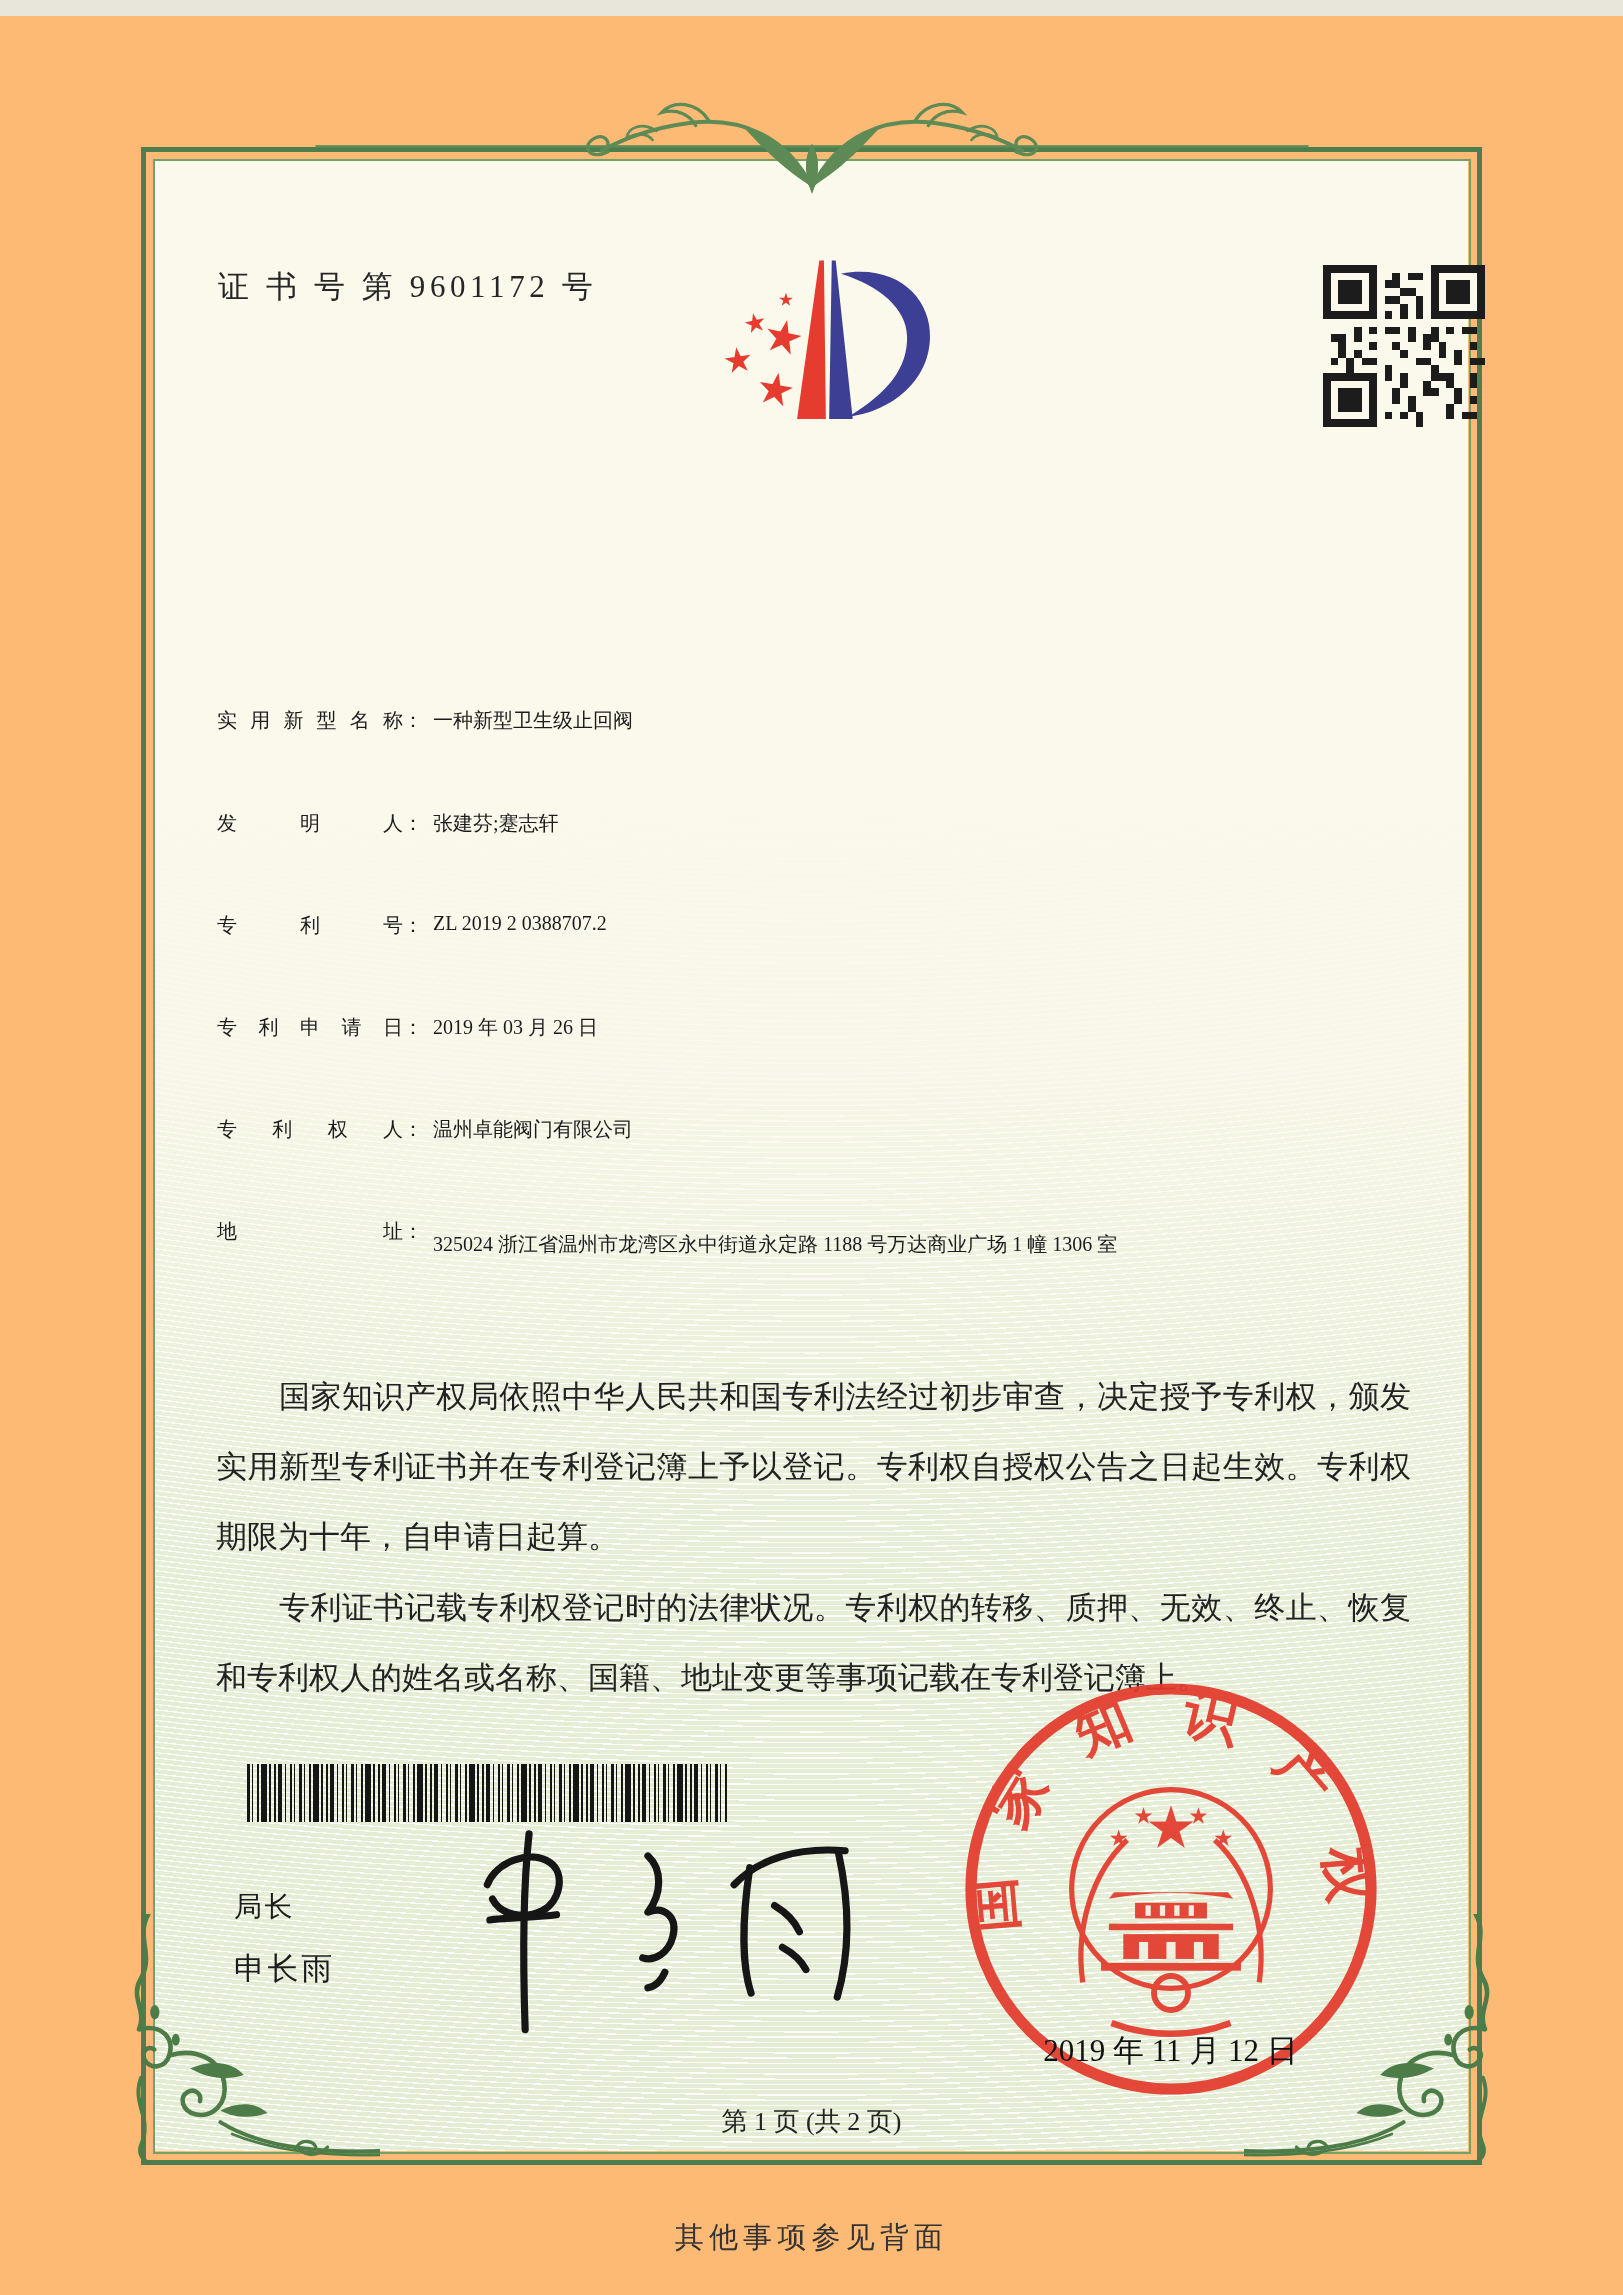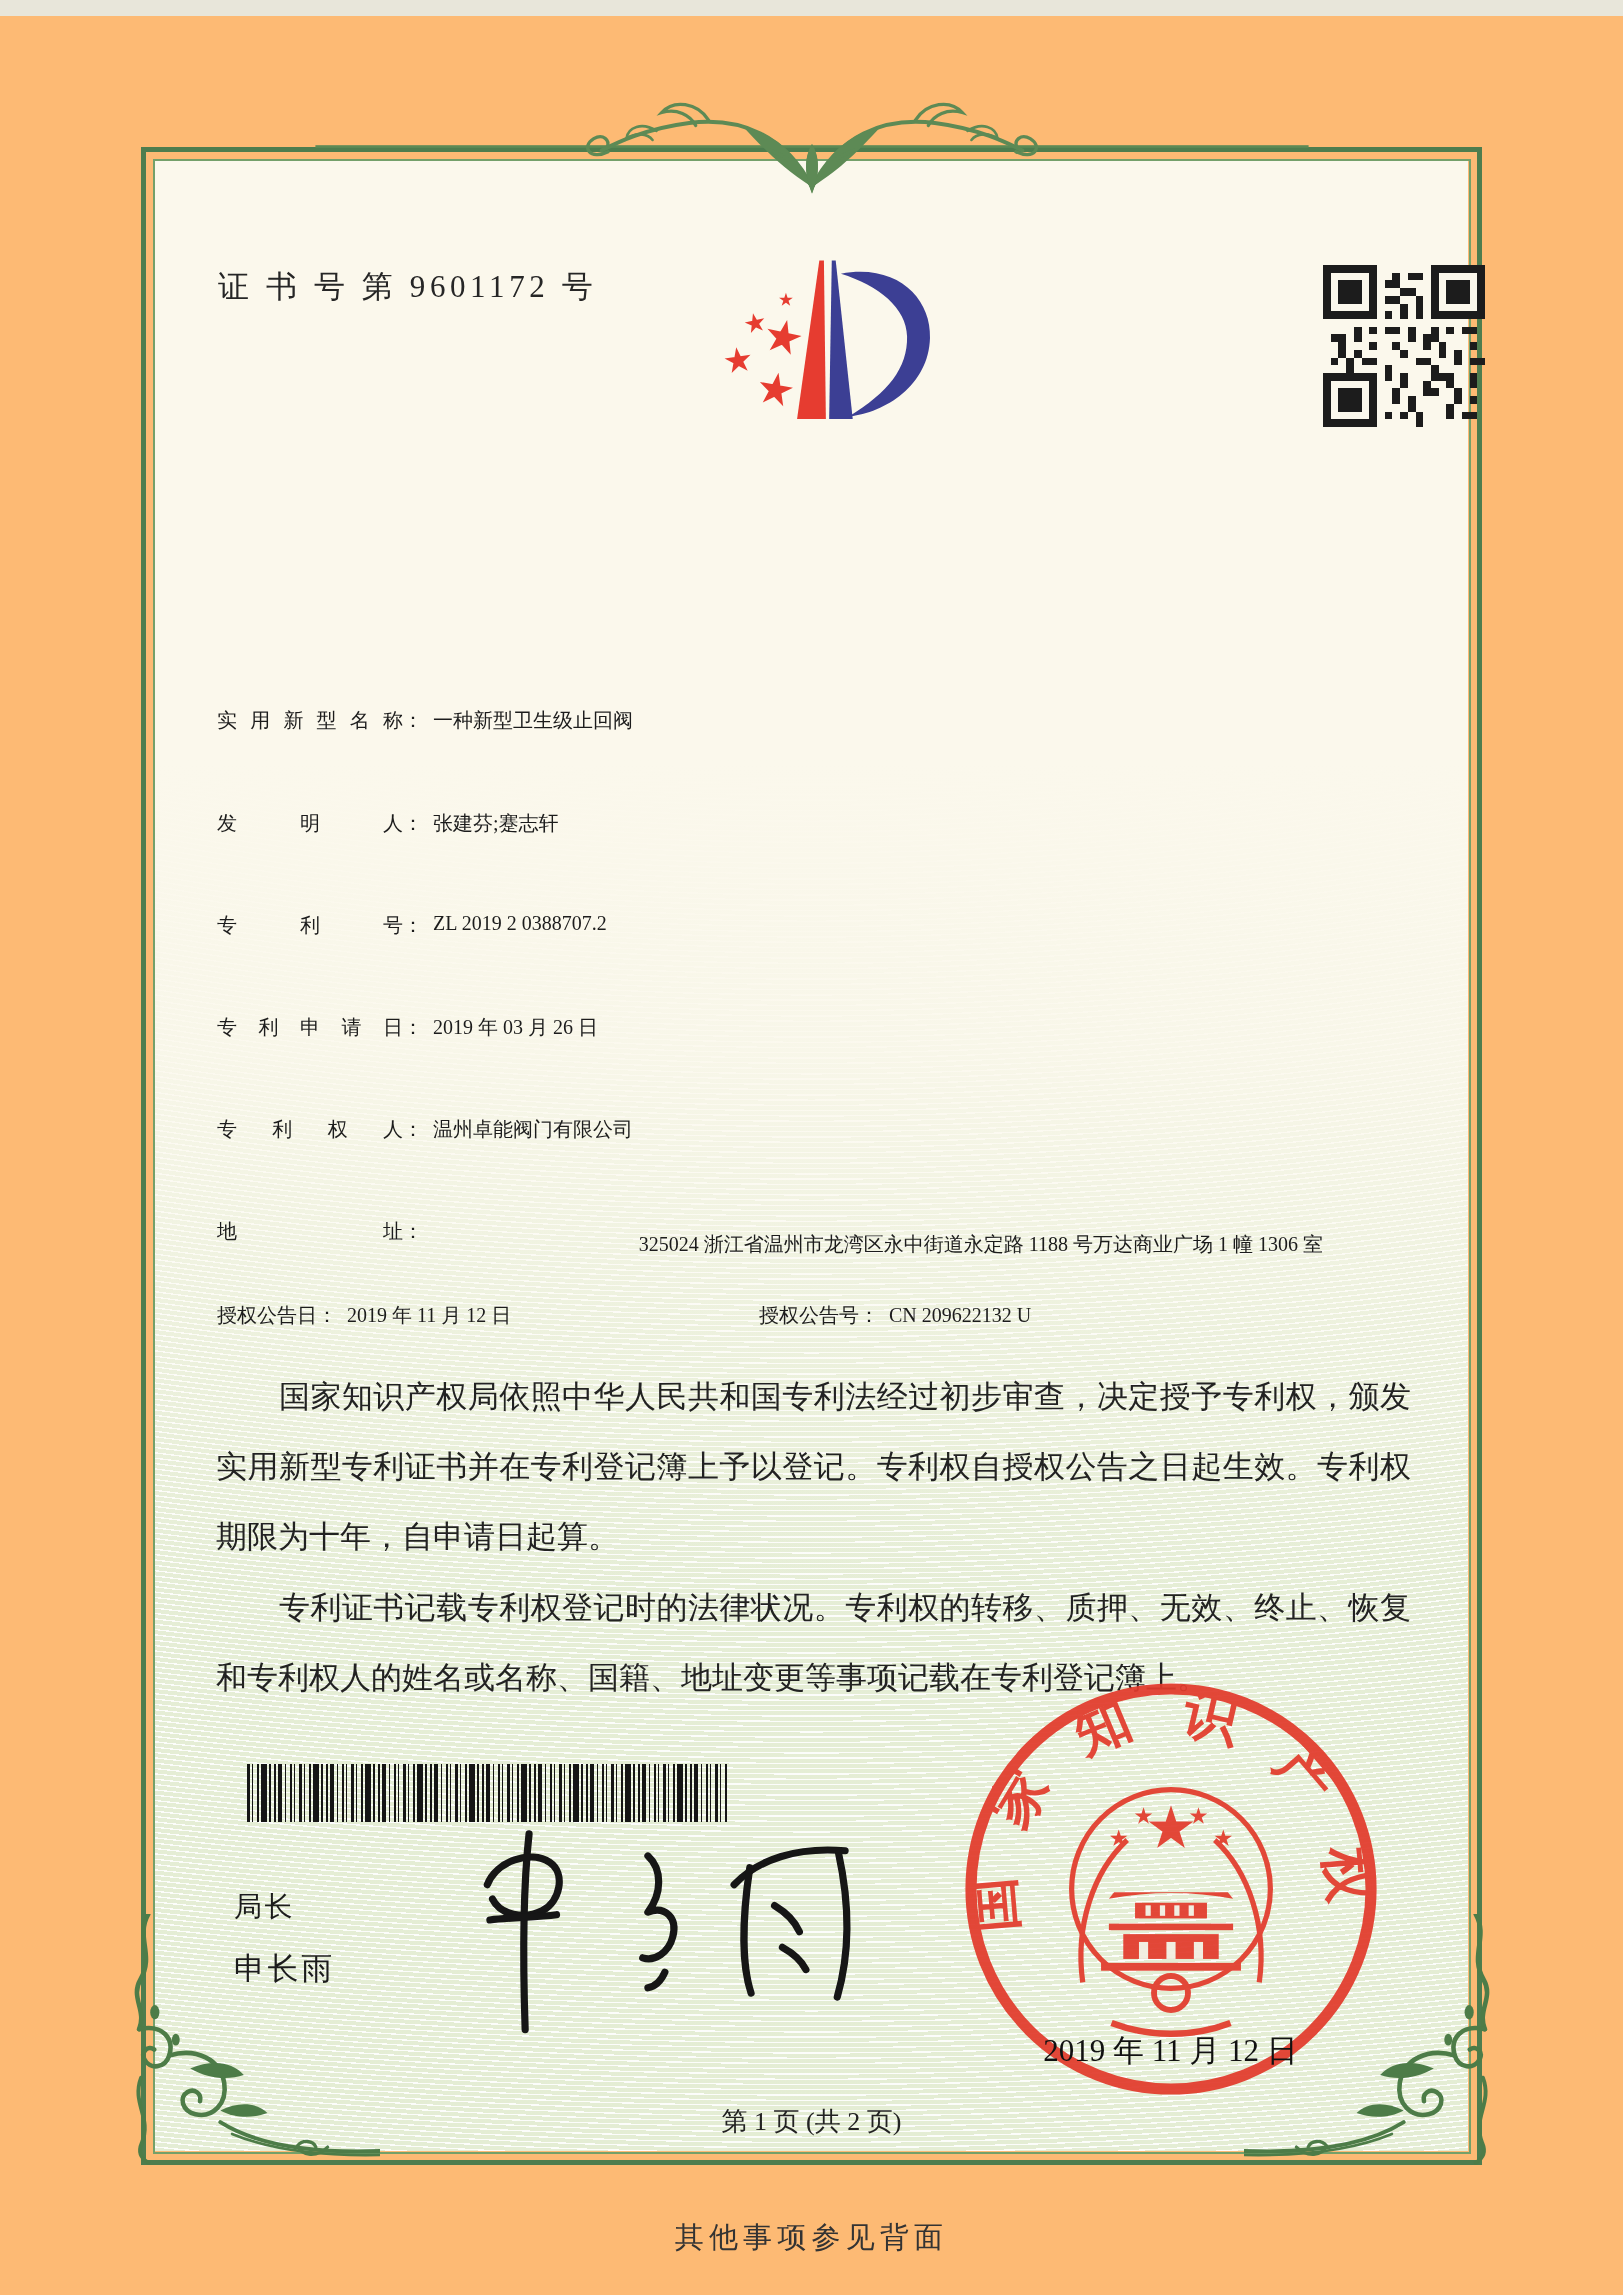--- a/index.html
+++ b/index.html
@@ -34,7 +34,7 @@
   .flabel{display:inline-block;width:186px;text-align:justify;text-align-last:justify;}
   .fcolon{display:inline-block;width:30px;}
   .fvalue{display:inline-block;white-space:normal;vertical-align:top;}
-  .fvalue.addr{width:890px;line-height:52px;text-align:right;}
+  .fvalue.addr{width:890px;line-height:52px;}
   .grant2{position:absolute;left:542px;top:0;white-space:nowrap;}
   .paras{left:216px;top:1346px;width:1195px;font-size:31px;line-height:70px;
          text-align:justify;color:#222;z-index:4;}

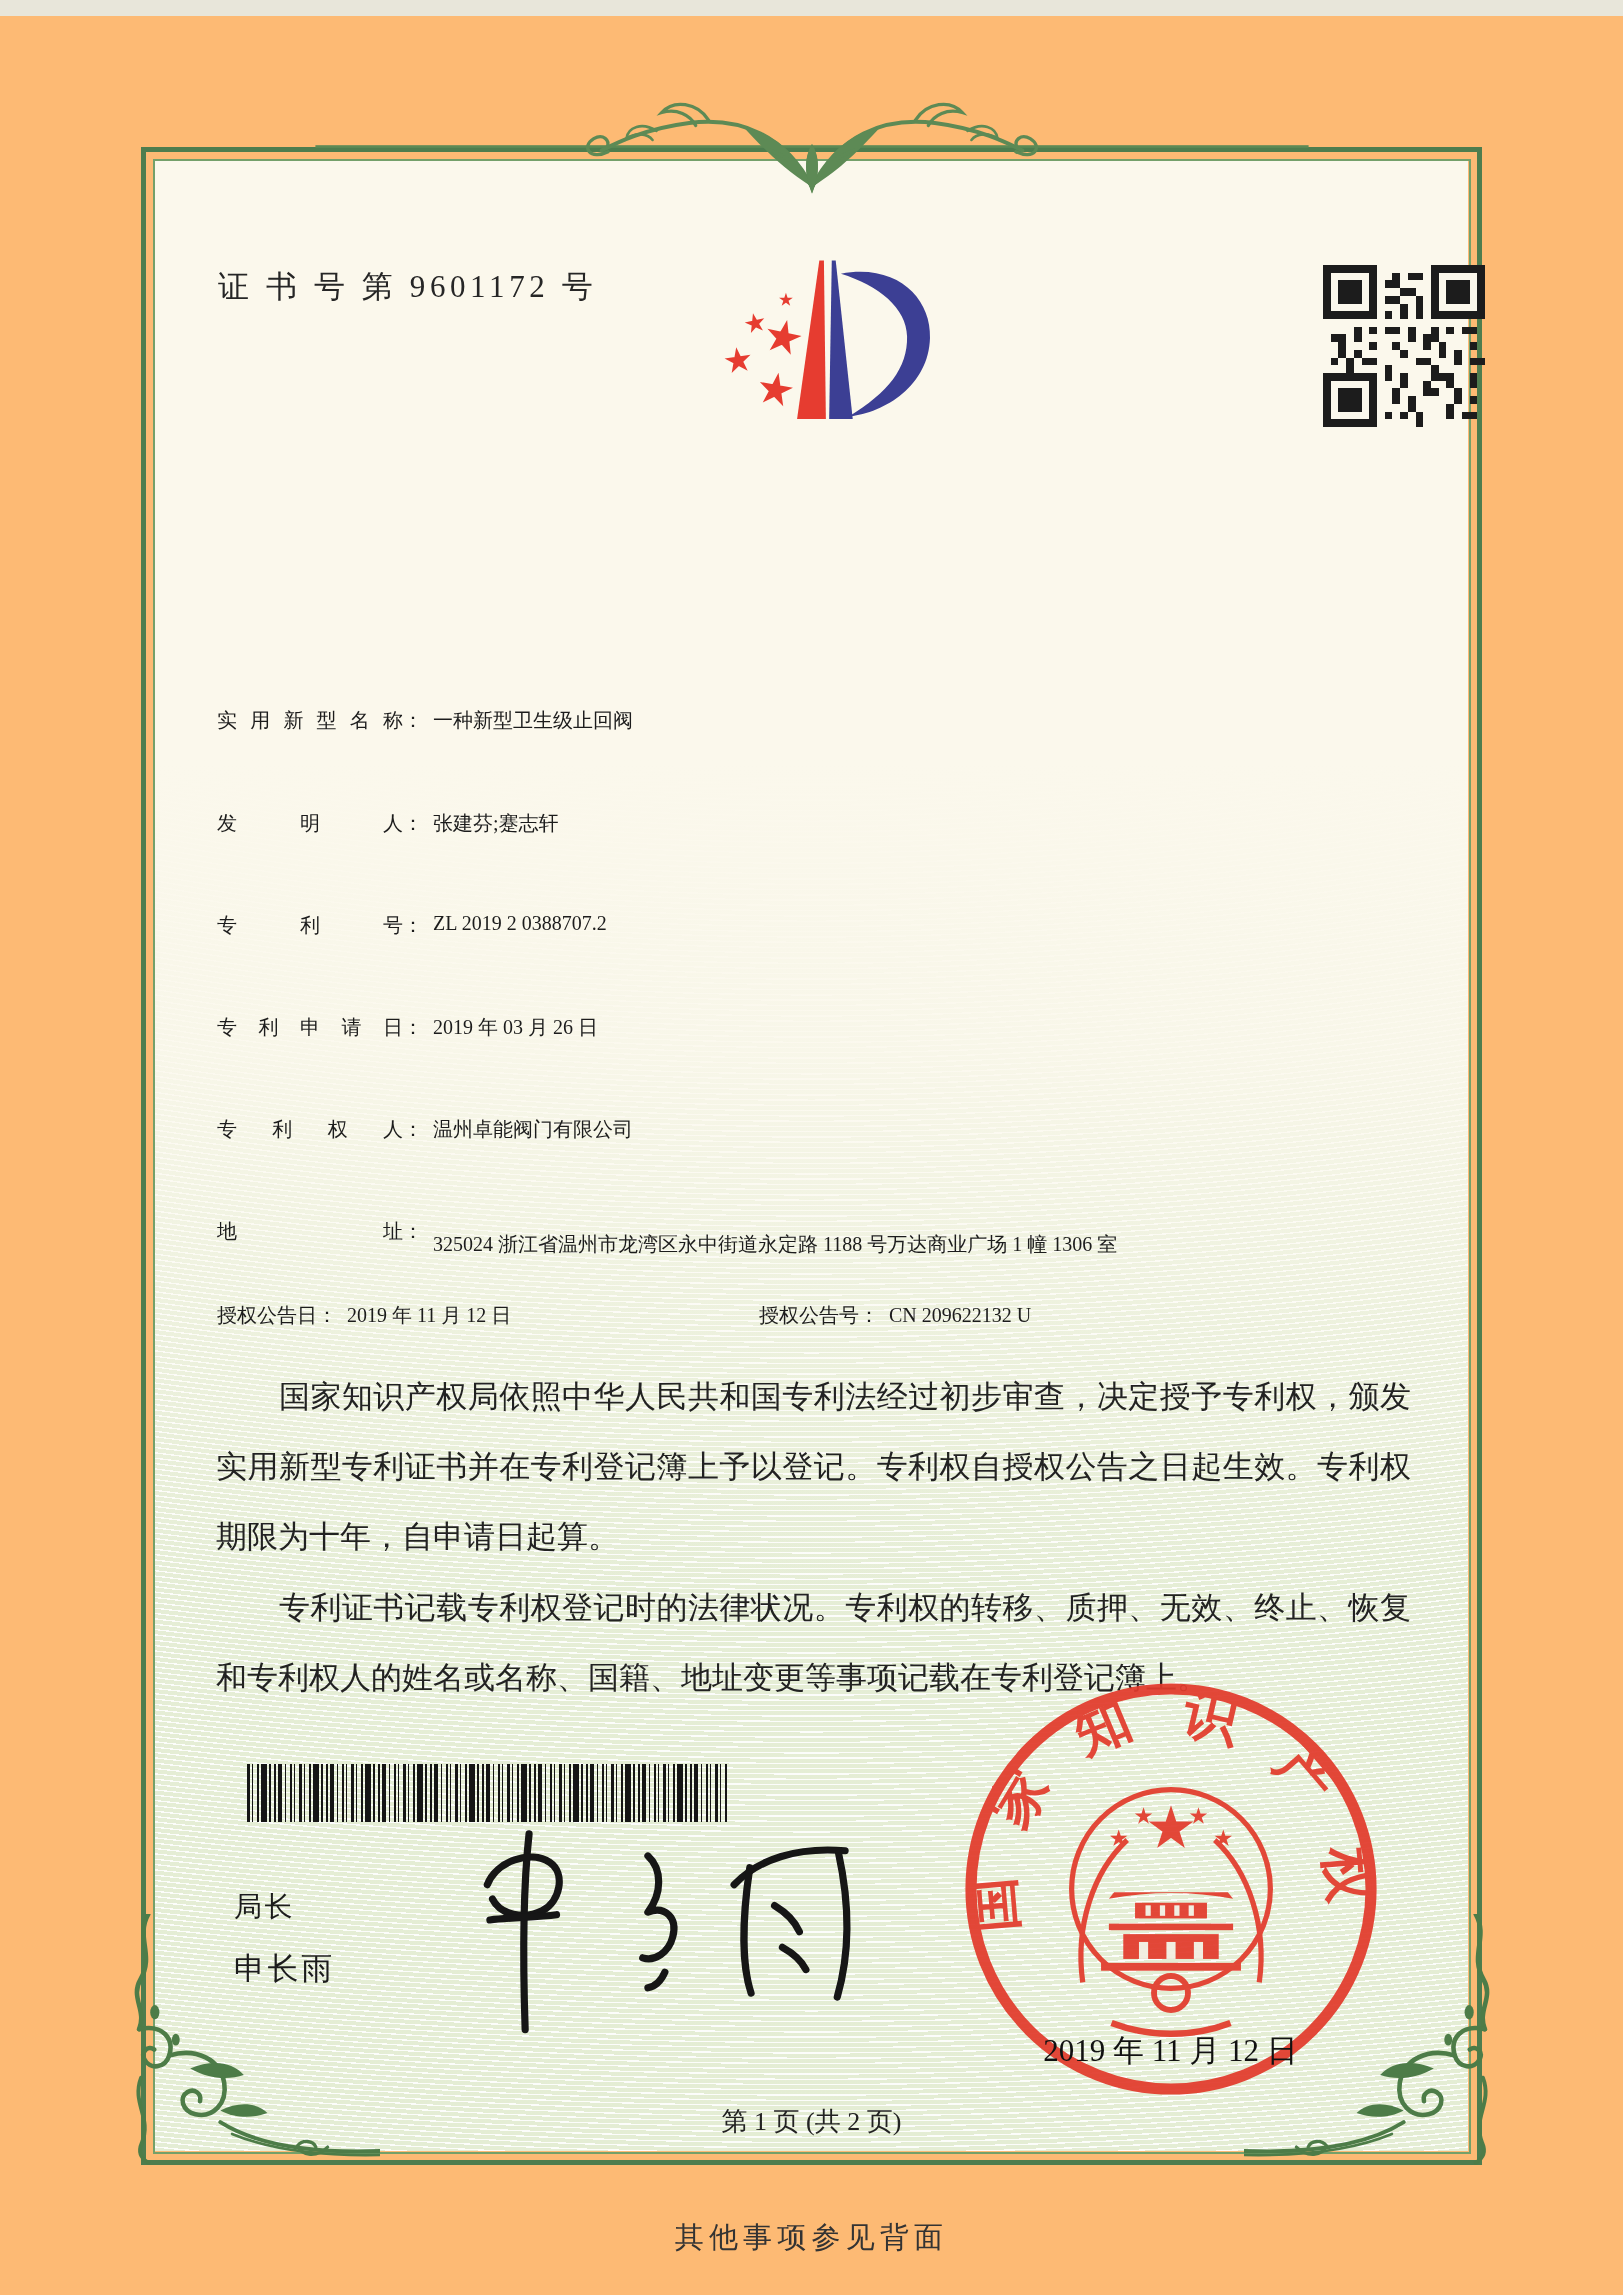--- a/index.html
+++ b/index.html
@@ -214,10 +214,6 @@
   <div class="abs frow" style="top:1202px;">
     <span class="flabel">地址</span><span class="fcolon">：</span><span class="fvalue addr">325024 浙江省温州市龙湾区永中街道永定路 1188 号万达商业广场 1 幢 1306 室</span>
   </div>
-  <div class="abs frow" style="top:1286px;">
-    <span>授权公告日</span><span class="fcolon">：</span><span>2019 年 11 月 12 日</span>
-    <span class="grant2"><span>授权公告号</span><span class="fcolon">：</span><span>CN 209622132 U</span></span>
-  </div>
 
   <div class="abs paras">
     <p>国家知识产权局依照中华人民共和国专利法经过初步审查，决定授予专利权，颁发实用新型专利证书并在专利登记簿上予以登记。专利权自授权公告之日起生效。专利权期限为十年，自申请日起算。</p>

